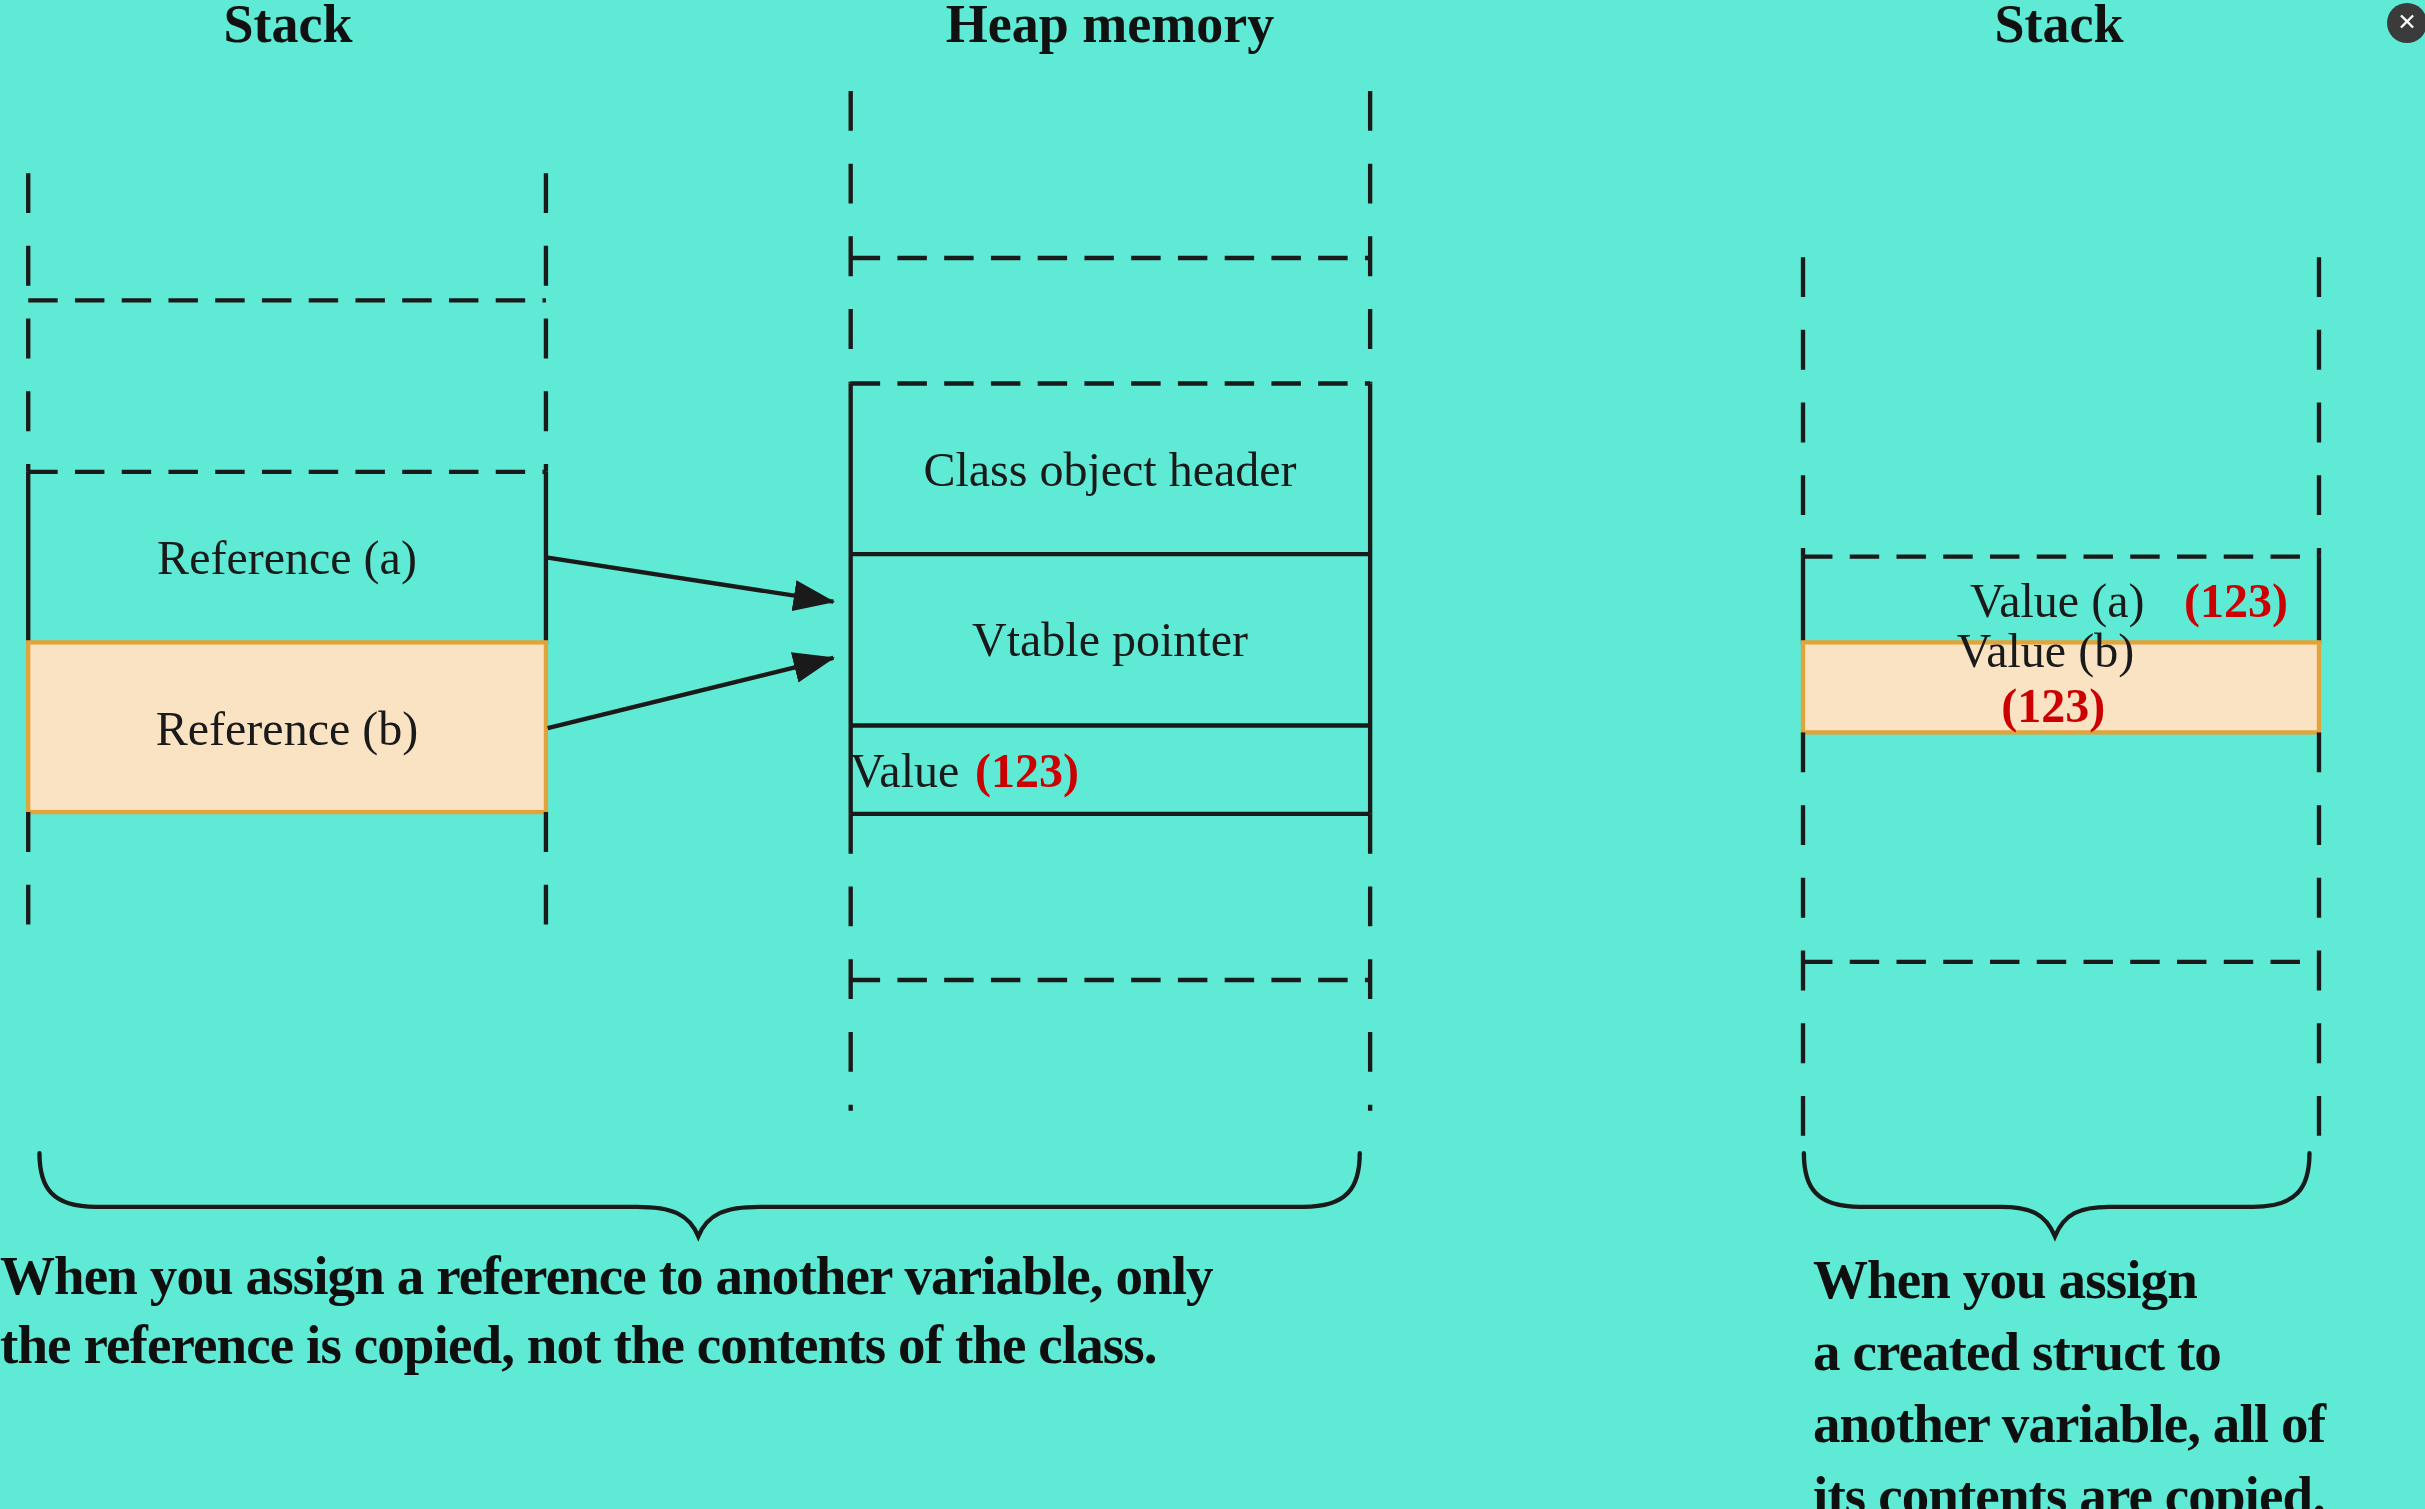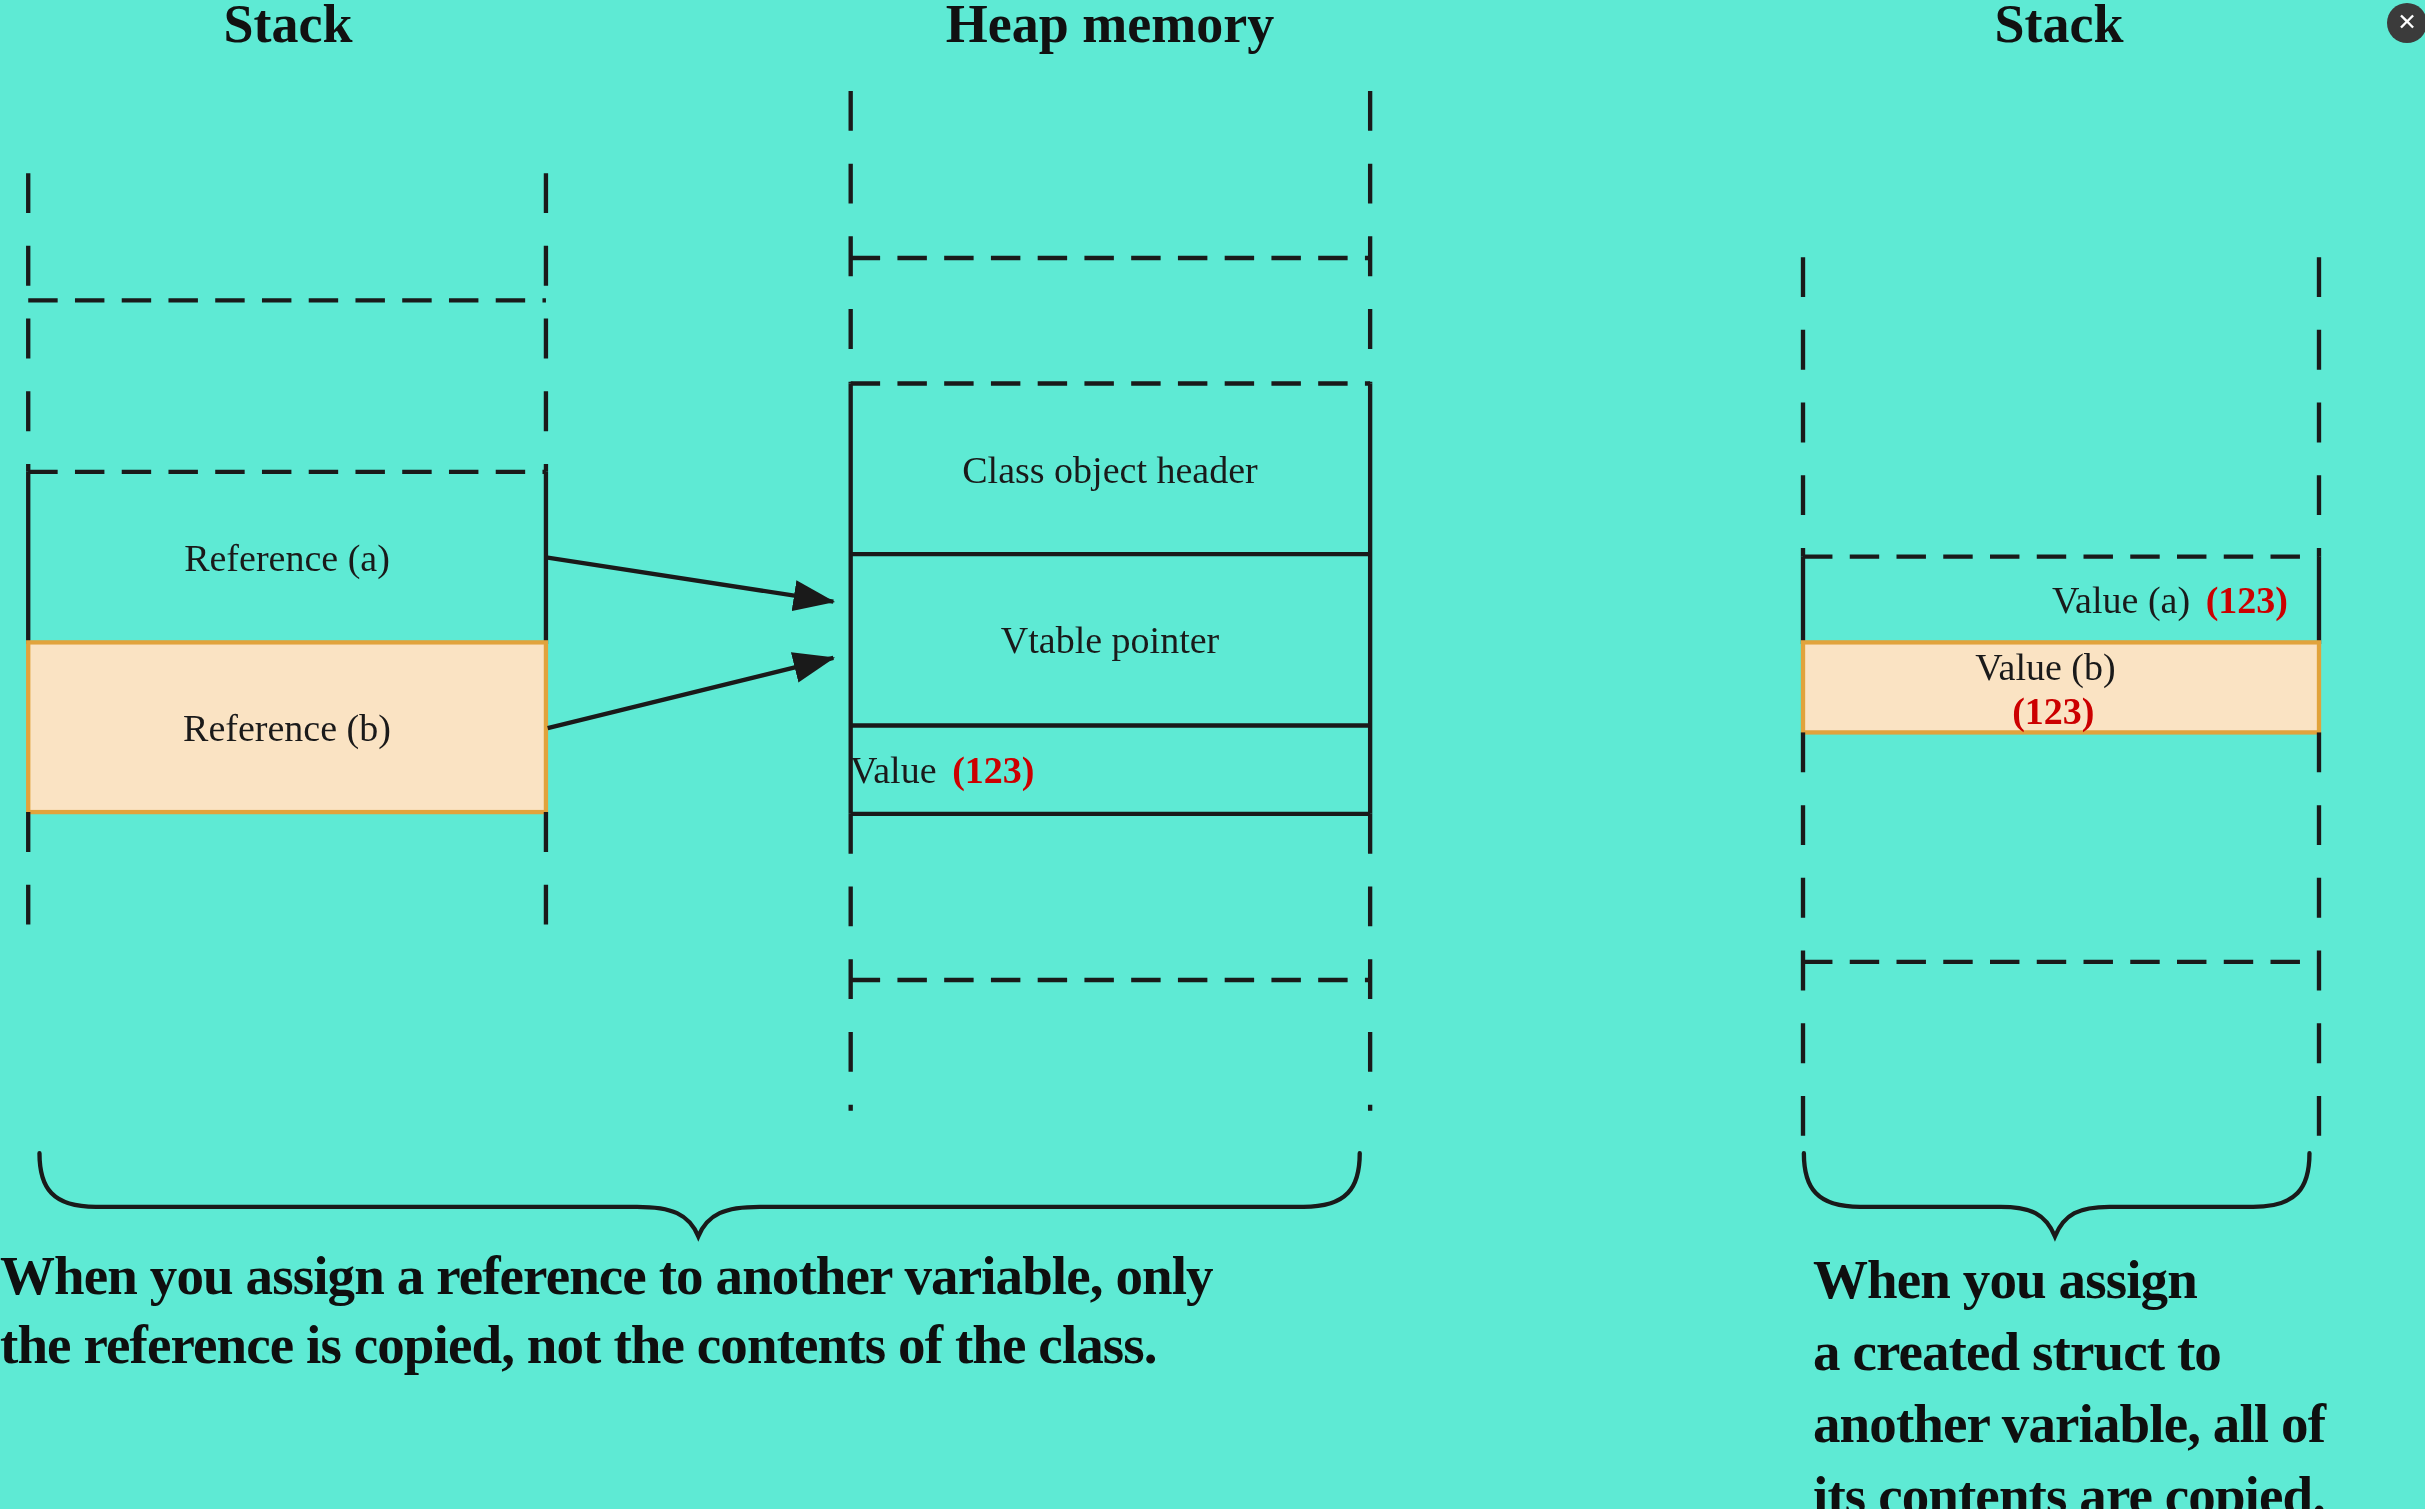--- a/index.html
+++ b/index.html
@@ -24,7 +24,7 @@
 
   .cell-label{
     position:absolute;display:flex;align-items:center;justify-content:center;
-    font-size:38px;color:#1a1a1a;white-space:nowrap;box-sizing:border-box;
+    font-size:48px;color:#1a1a1a;white-space:nowrap;box-sizing:border-box;
   }
   #ref-a{left:28px;top:472px;width:518px;height:171px;}
   #ref-b{left:28px;top:643px;width:518px;height:170px;text-align:center;}

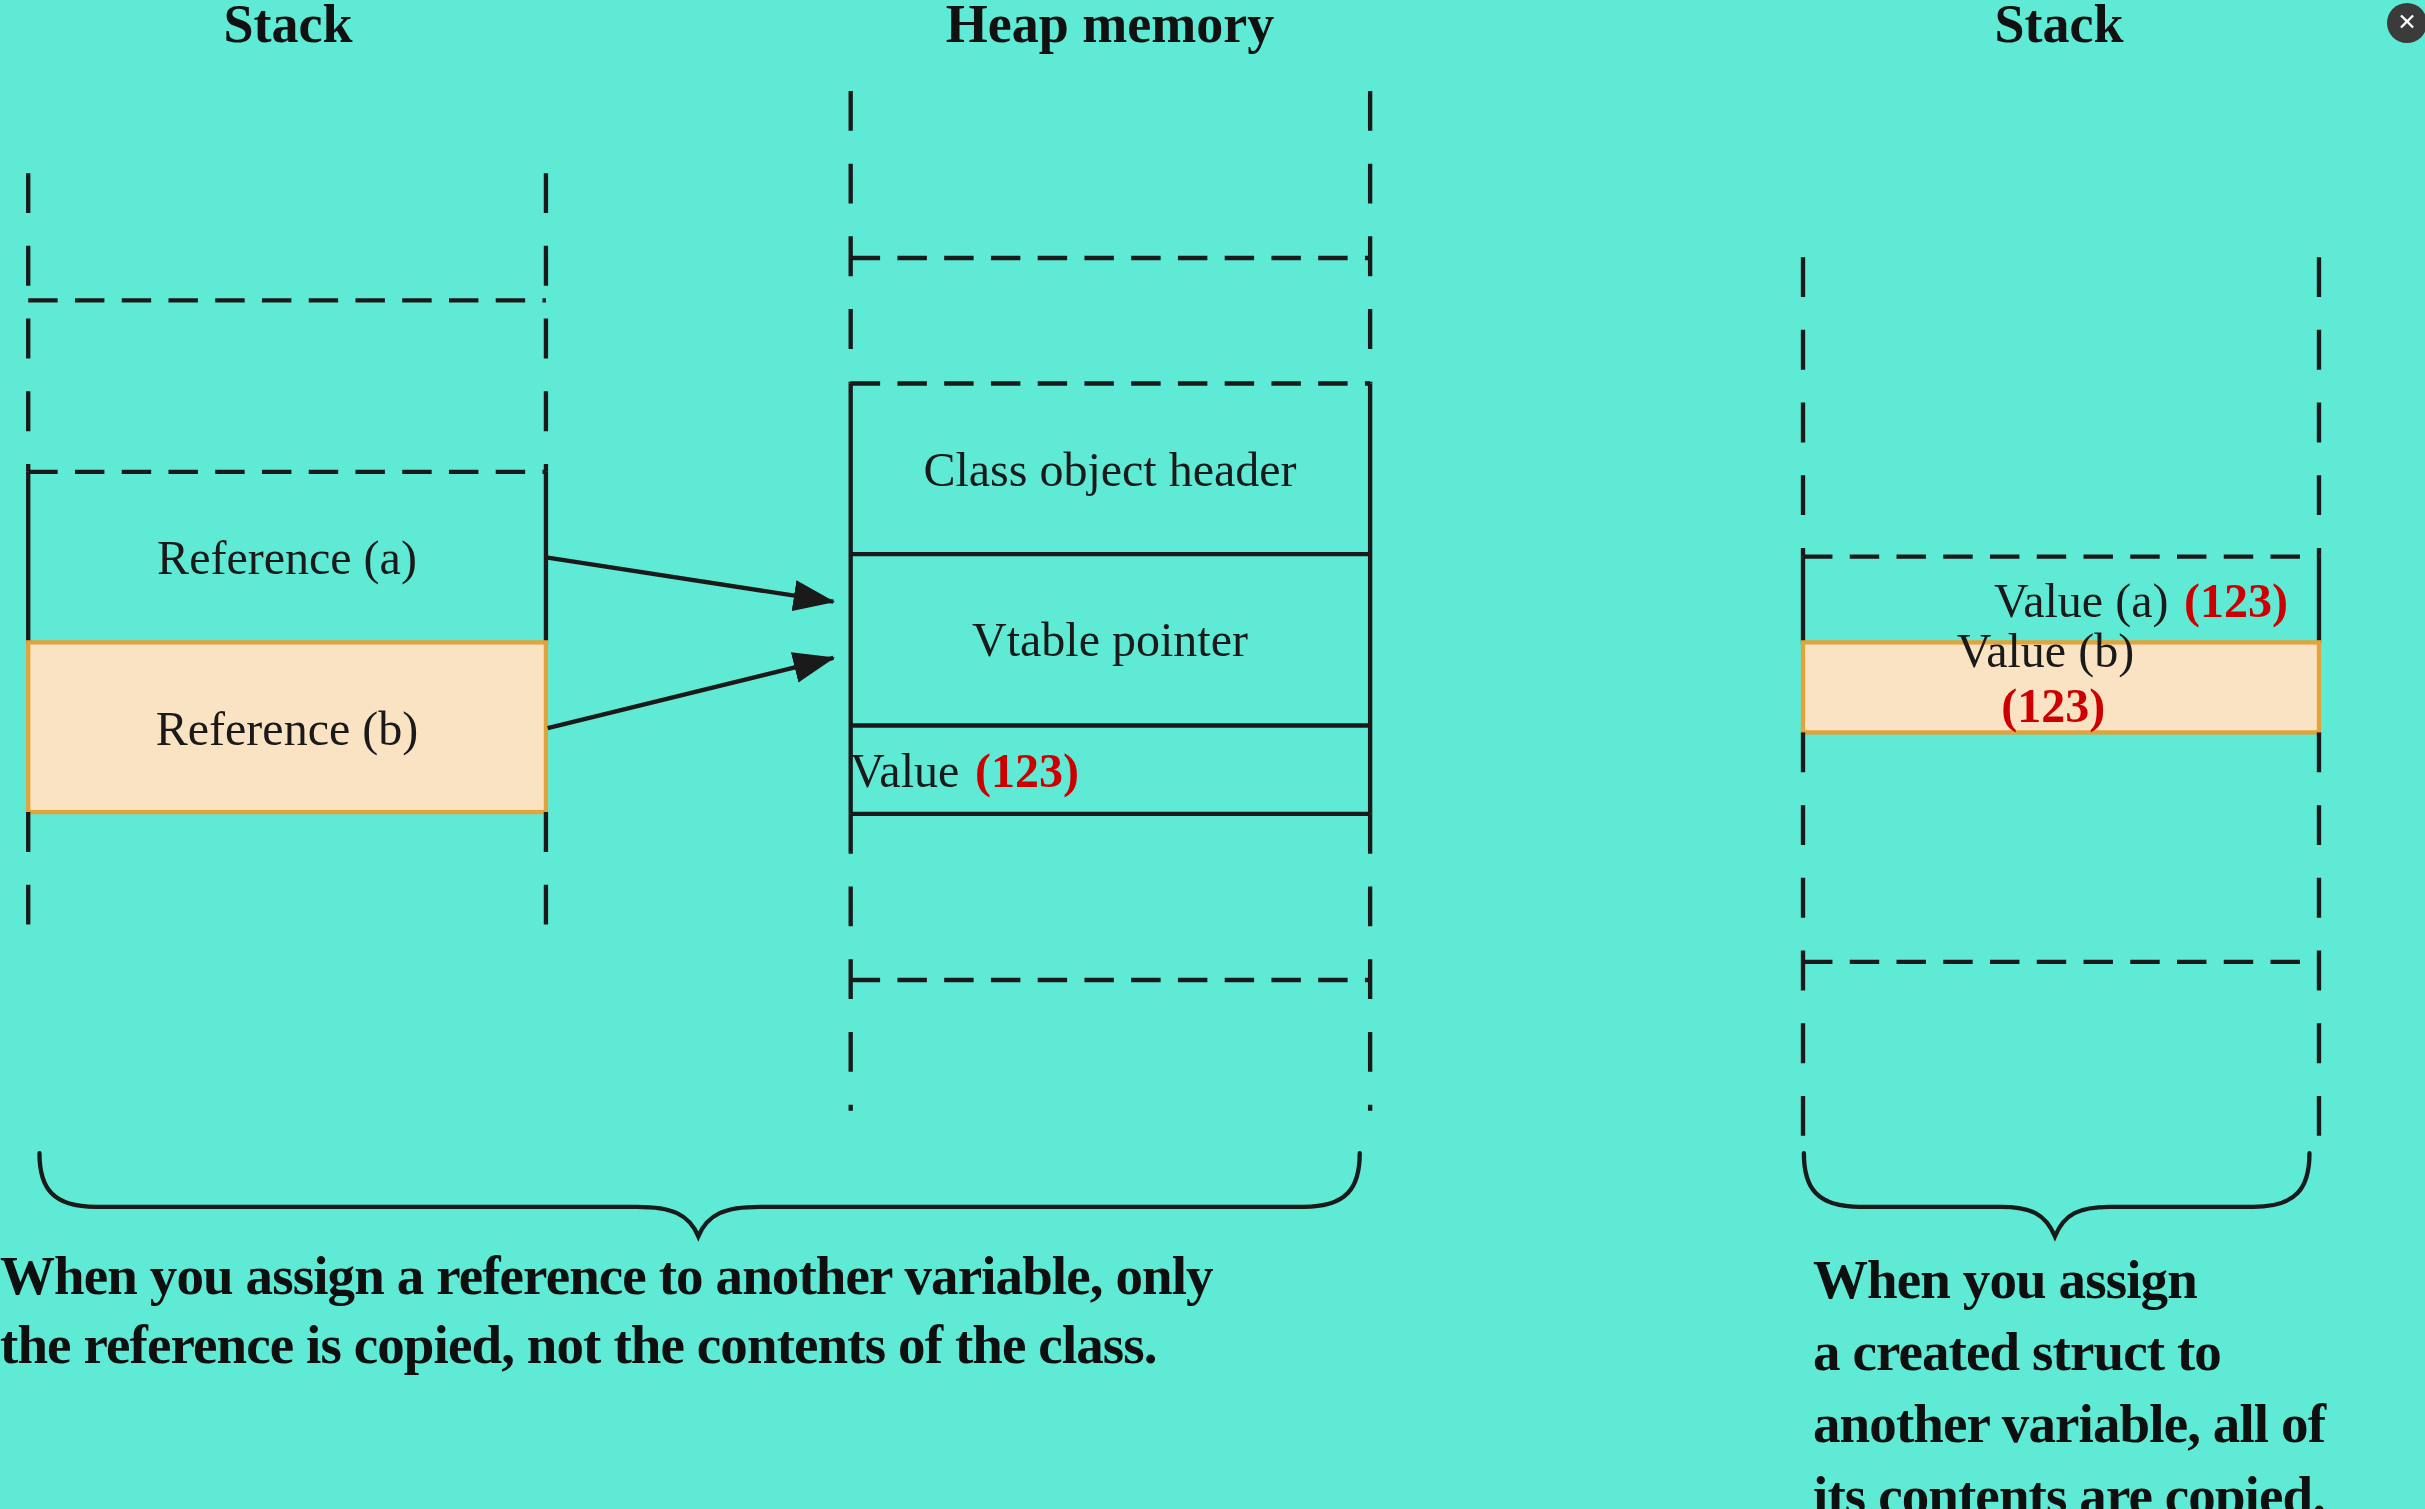--- a/index.html
+++ b/index.html
@@ -31,7 +31,7 @@
   #heap-header{left:850px;top:384px;width:520px;height:171px;}
   #heap-vtable{left:850px;top:554px;width:520px;height:171px;}
   #heap-value{left:850px;top:726px;width:520px;height:88px;justify-content:flex-start;padding-right:68px;}
-  #val-a{left:1803px;top:557px;width:516px;height:86px;justify-content:flex-end;padding-right:31px;}
+  #val-a{left:1803px;top:557px;width:516px;height:86px;justify-content:flex-end;padding-right:31px;gap:24px;}
   #val-b{left:1803px;top:643px;width:516px;height:90px;justify-content:flex-end;padding-right:31px;flex-direction:column;}
   .red-value{color:#cc0000;font-weight:700;margin-left:15.6px;}
 

